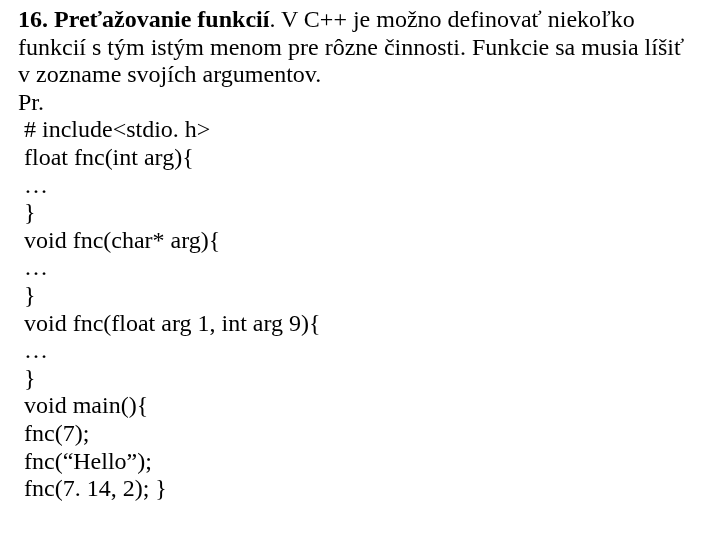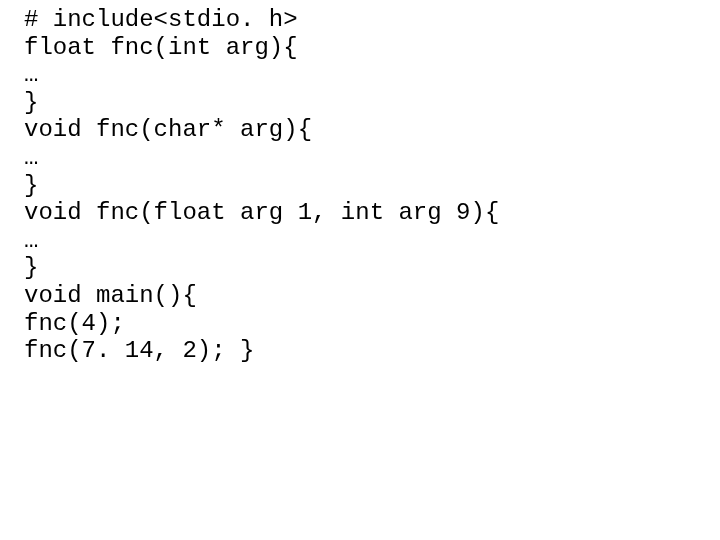--- a/index.html
+++ b/index.html
@@ -32,6 +32,9 @@
 
 <div class="page">
 
+  <p class="para">
+    <span class="bold">16. </span><span class="bold">Preťažovanie funkcií</span><span>. V C++ je možno definovať niekoľko funkcií s tým istým menom pre rôzne činnosti. Funkcie sa musia líšiť v zozname svojích argumentov.</span>
+  </p>
 
 
   <p class="para code-line"># include&lt;stdio. h&gt;</p>

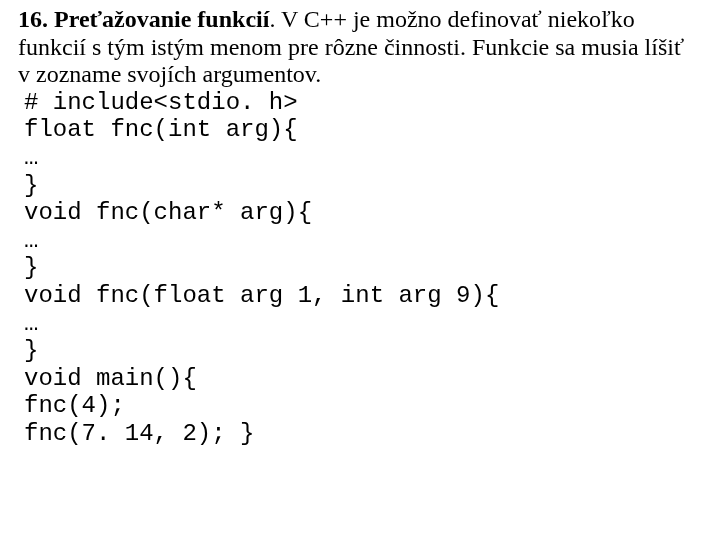--- a/index.html
+++ b/index.html
@@ -36,6 +36,7 @@
     <span class="bold">16. </span><span class="bold">Preťažovanie funkcií</span><span>. V C++ je možno definovať niekoľko funkcií s tým istým menom pre rôzne činnosti. Funkcie sa musia líšiť v zozname svojích argumentov.</span>
   </p>
 
+  <p class="para">Pr.</p>
 
   <p class="para code-line"># include&lt;stdio. h&gt;</p>
   <p class="para code-line">float fnc(int arg){</p>

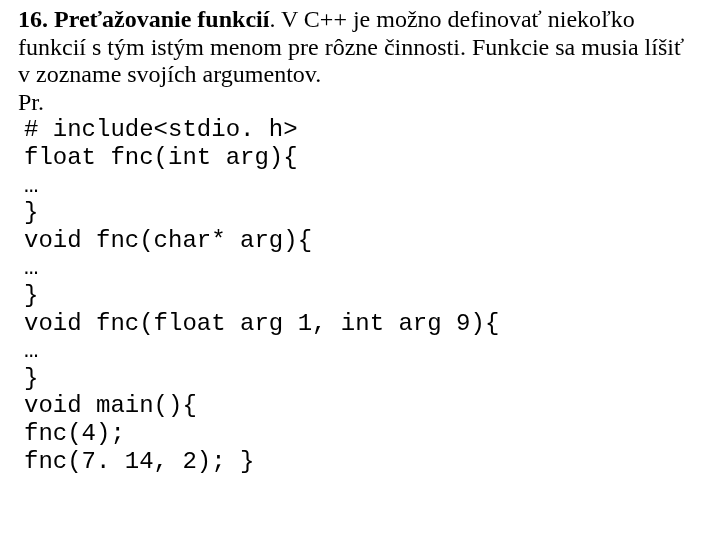--- a/index.html
+++ b/index.html
@@ -24,7 +24,6 @@
   }
   .code-line {
     padding-left: 6px;
-    font-family: Liberation Mono, monospace;
   }
 </style>
 </head>

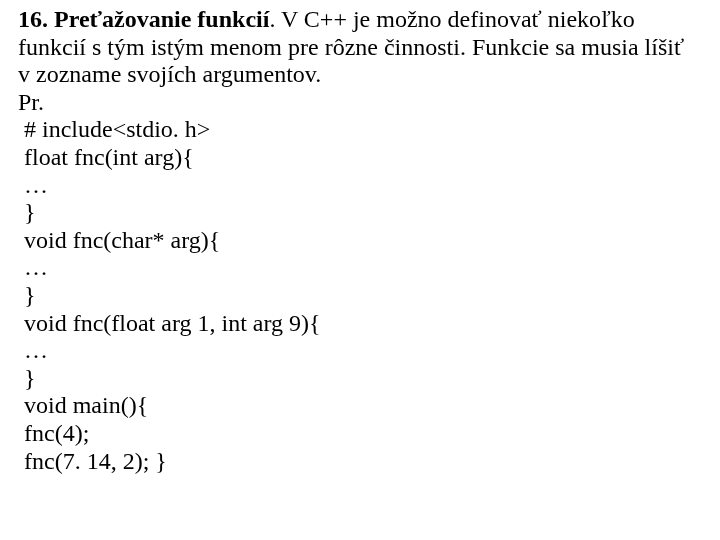--- a/index.html
+++ b/index.html
@@ -48,7 +48,7 @@
   <p class="para code-line">…</p>
   <p class="para code-line">}</p>
   <p class="para code-line">void main(){</p>
-  <p class="para code-line">fnc(4);</p>
+  <p class="para code-line">fnc(7);</p>
   <p class="para code-line">fnc(7. 14, 2); }</p>
 
 </div>

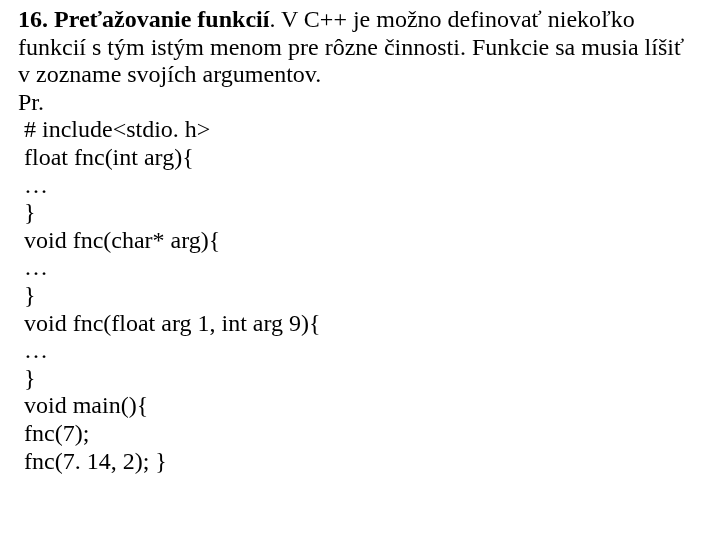--- a/index.html
+++ b/index.html
@@ -49,6 +49,7 @@
   <p class="para code-line">}</p>
   <p class="para code-line">void main(){</p>
   <p class="para code-line">fnc(7);</p>
+  <p class="para code-line">fnc(“Hello”);</p>
   <p class="para code-line">fnc(7. 14, 2); }</p>
 
 </div>

